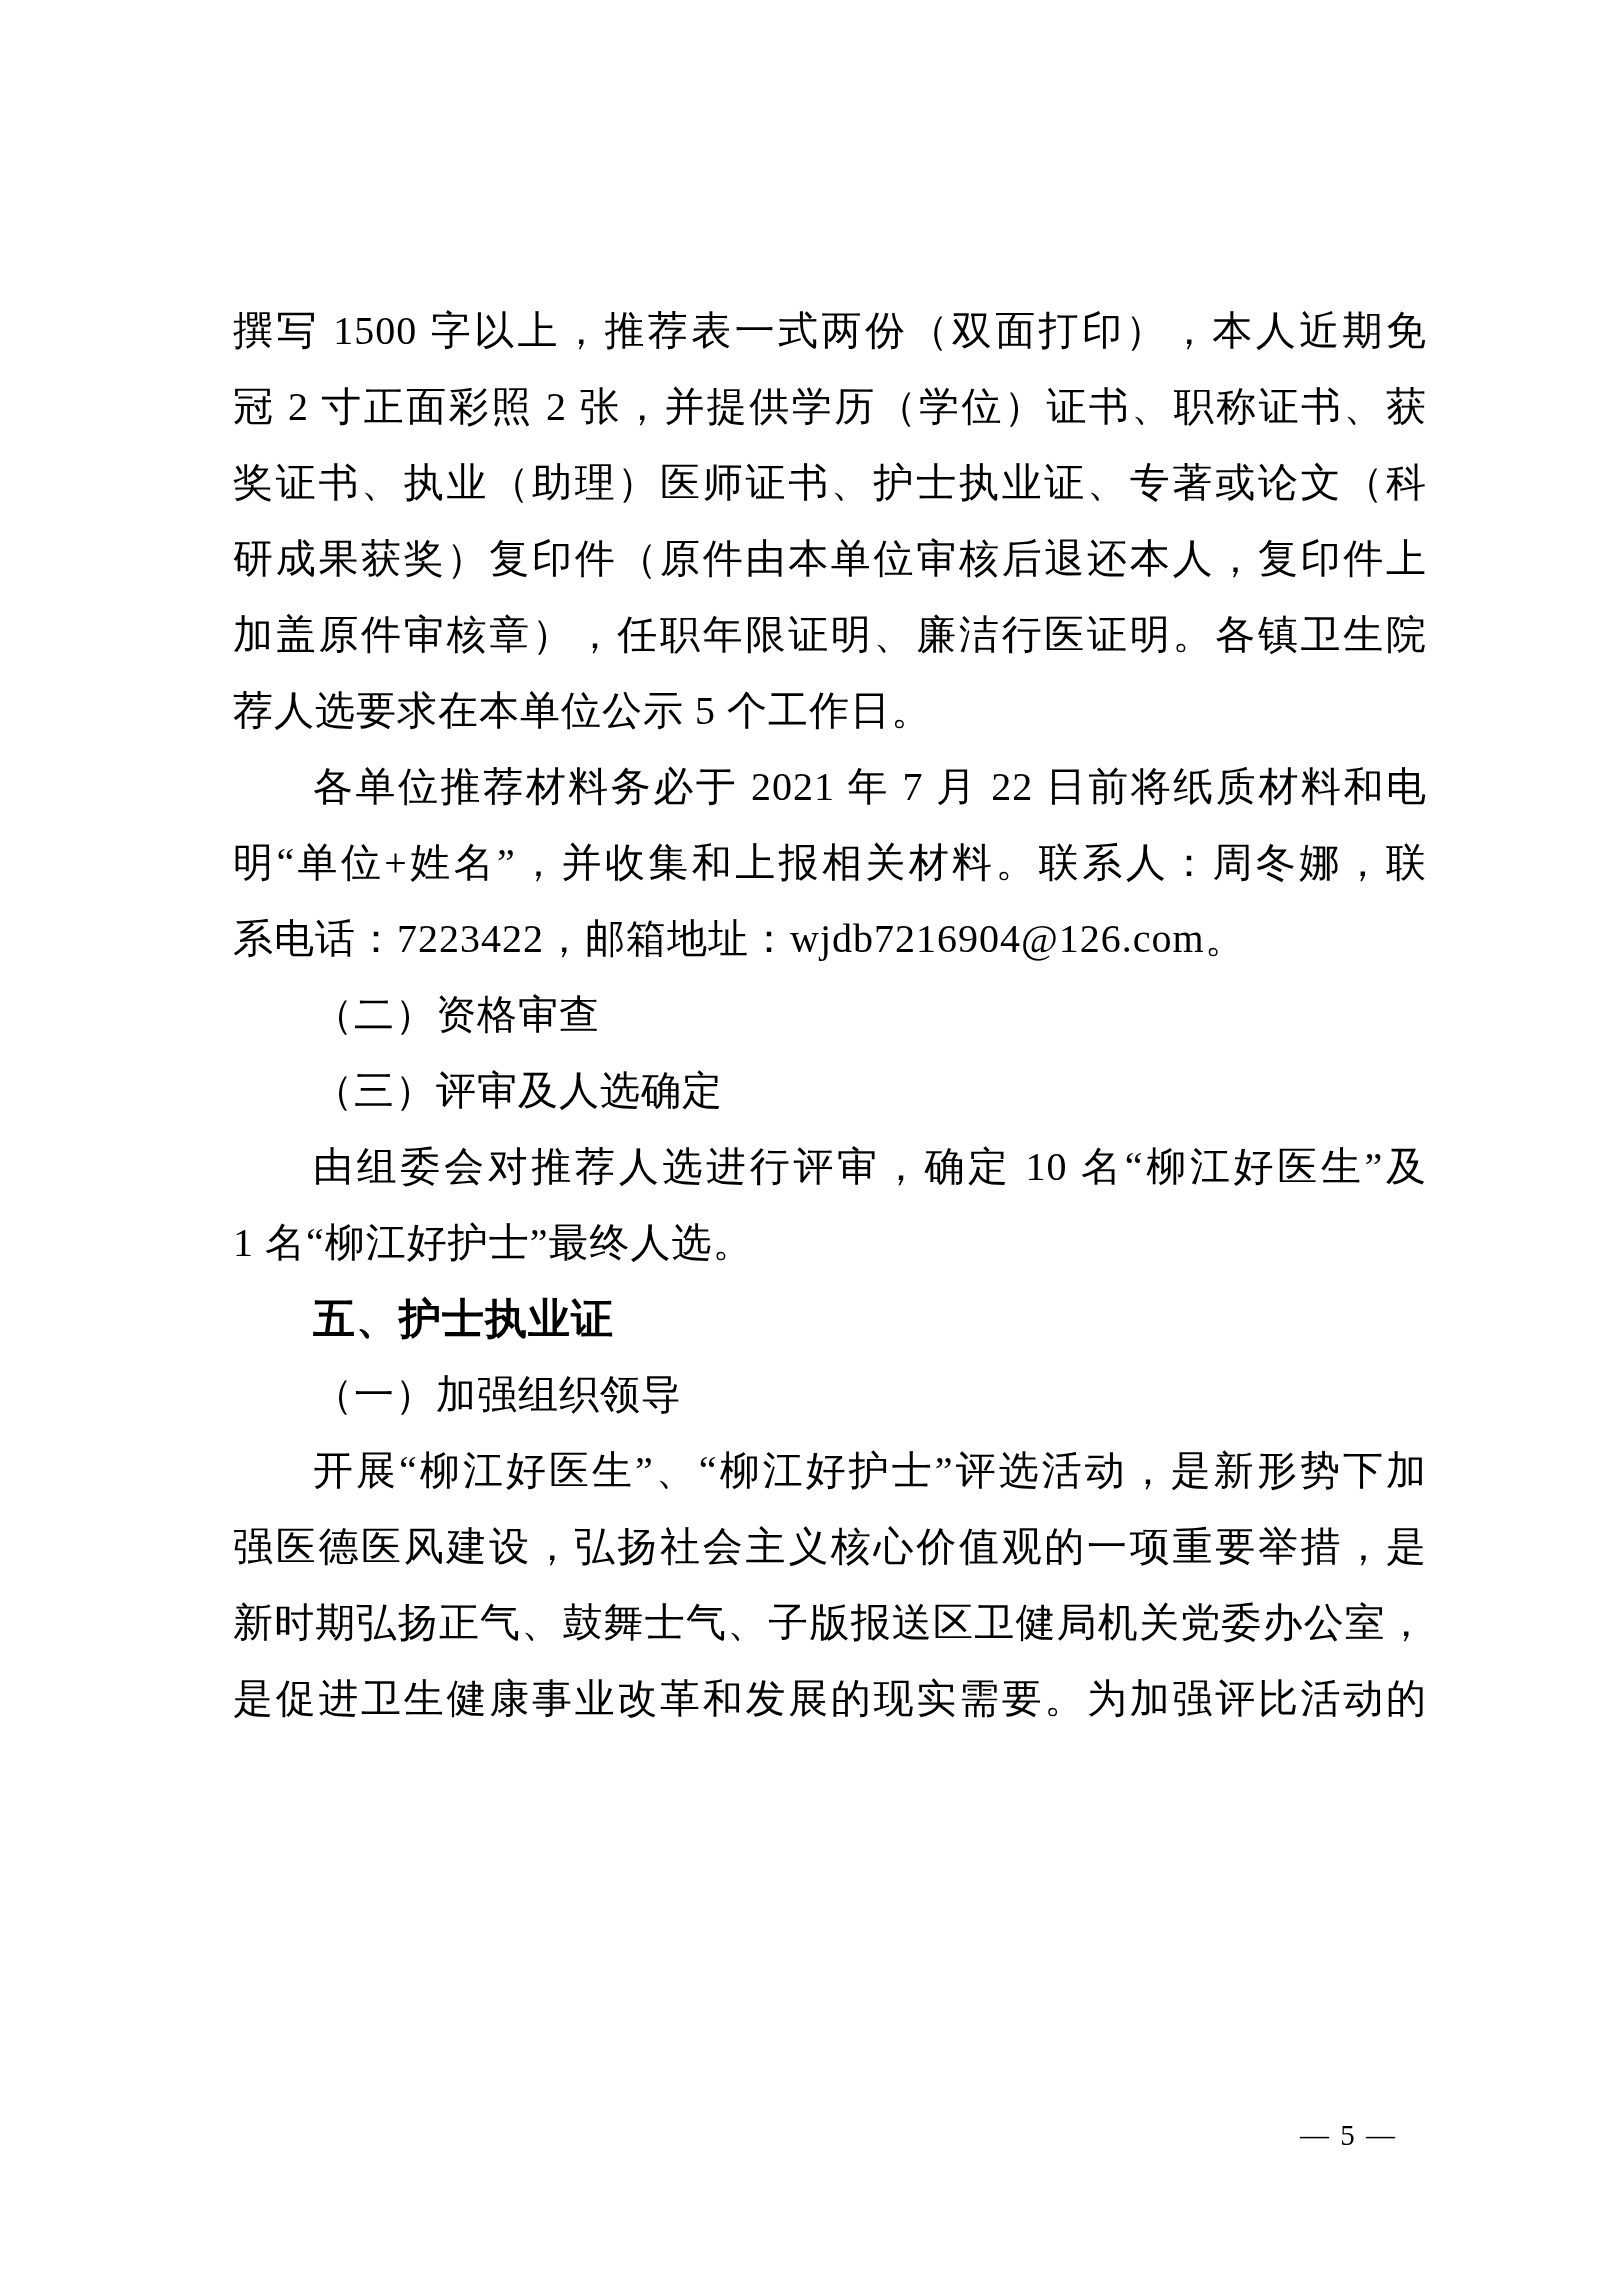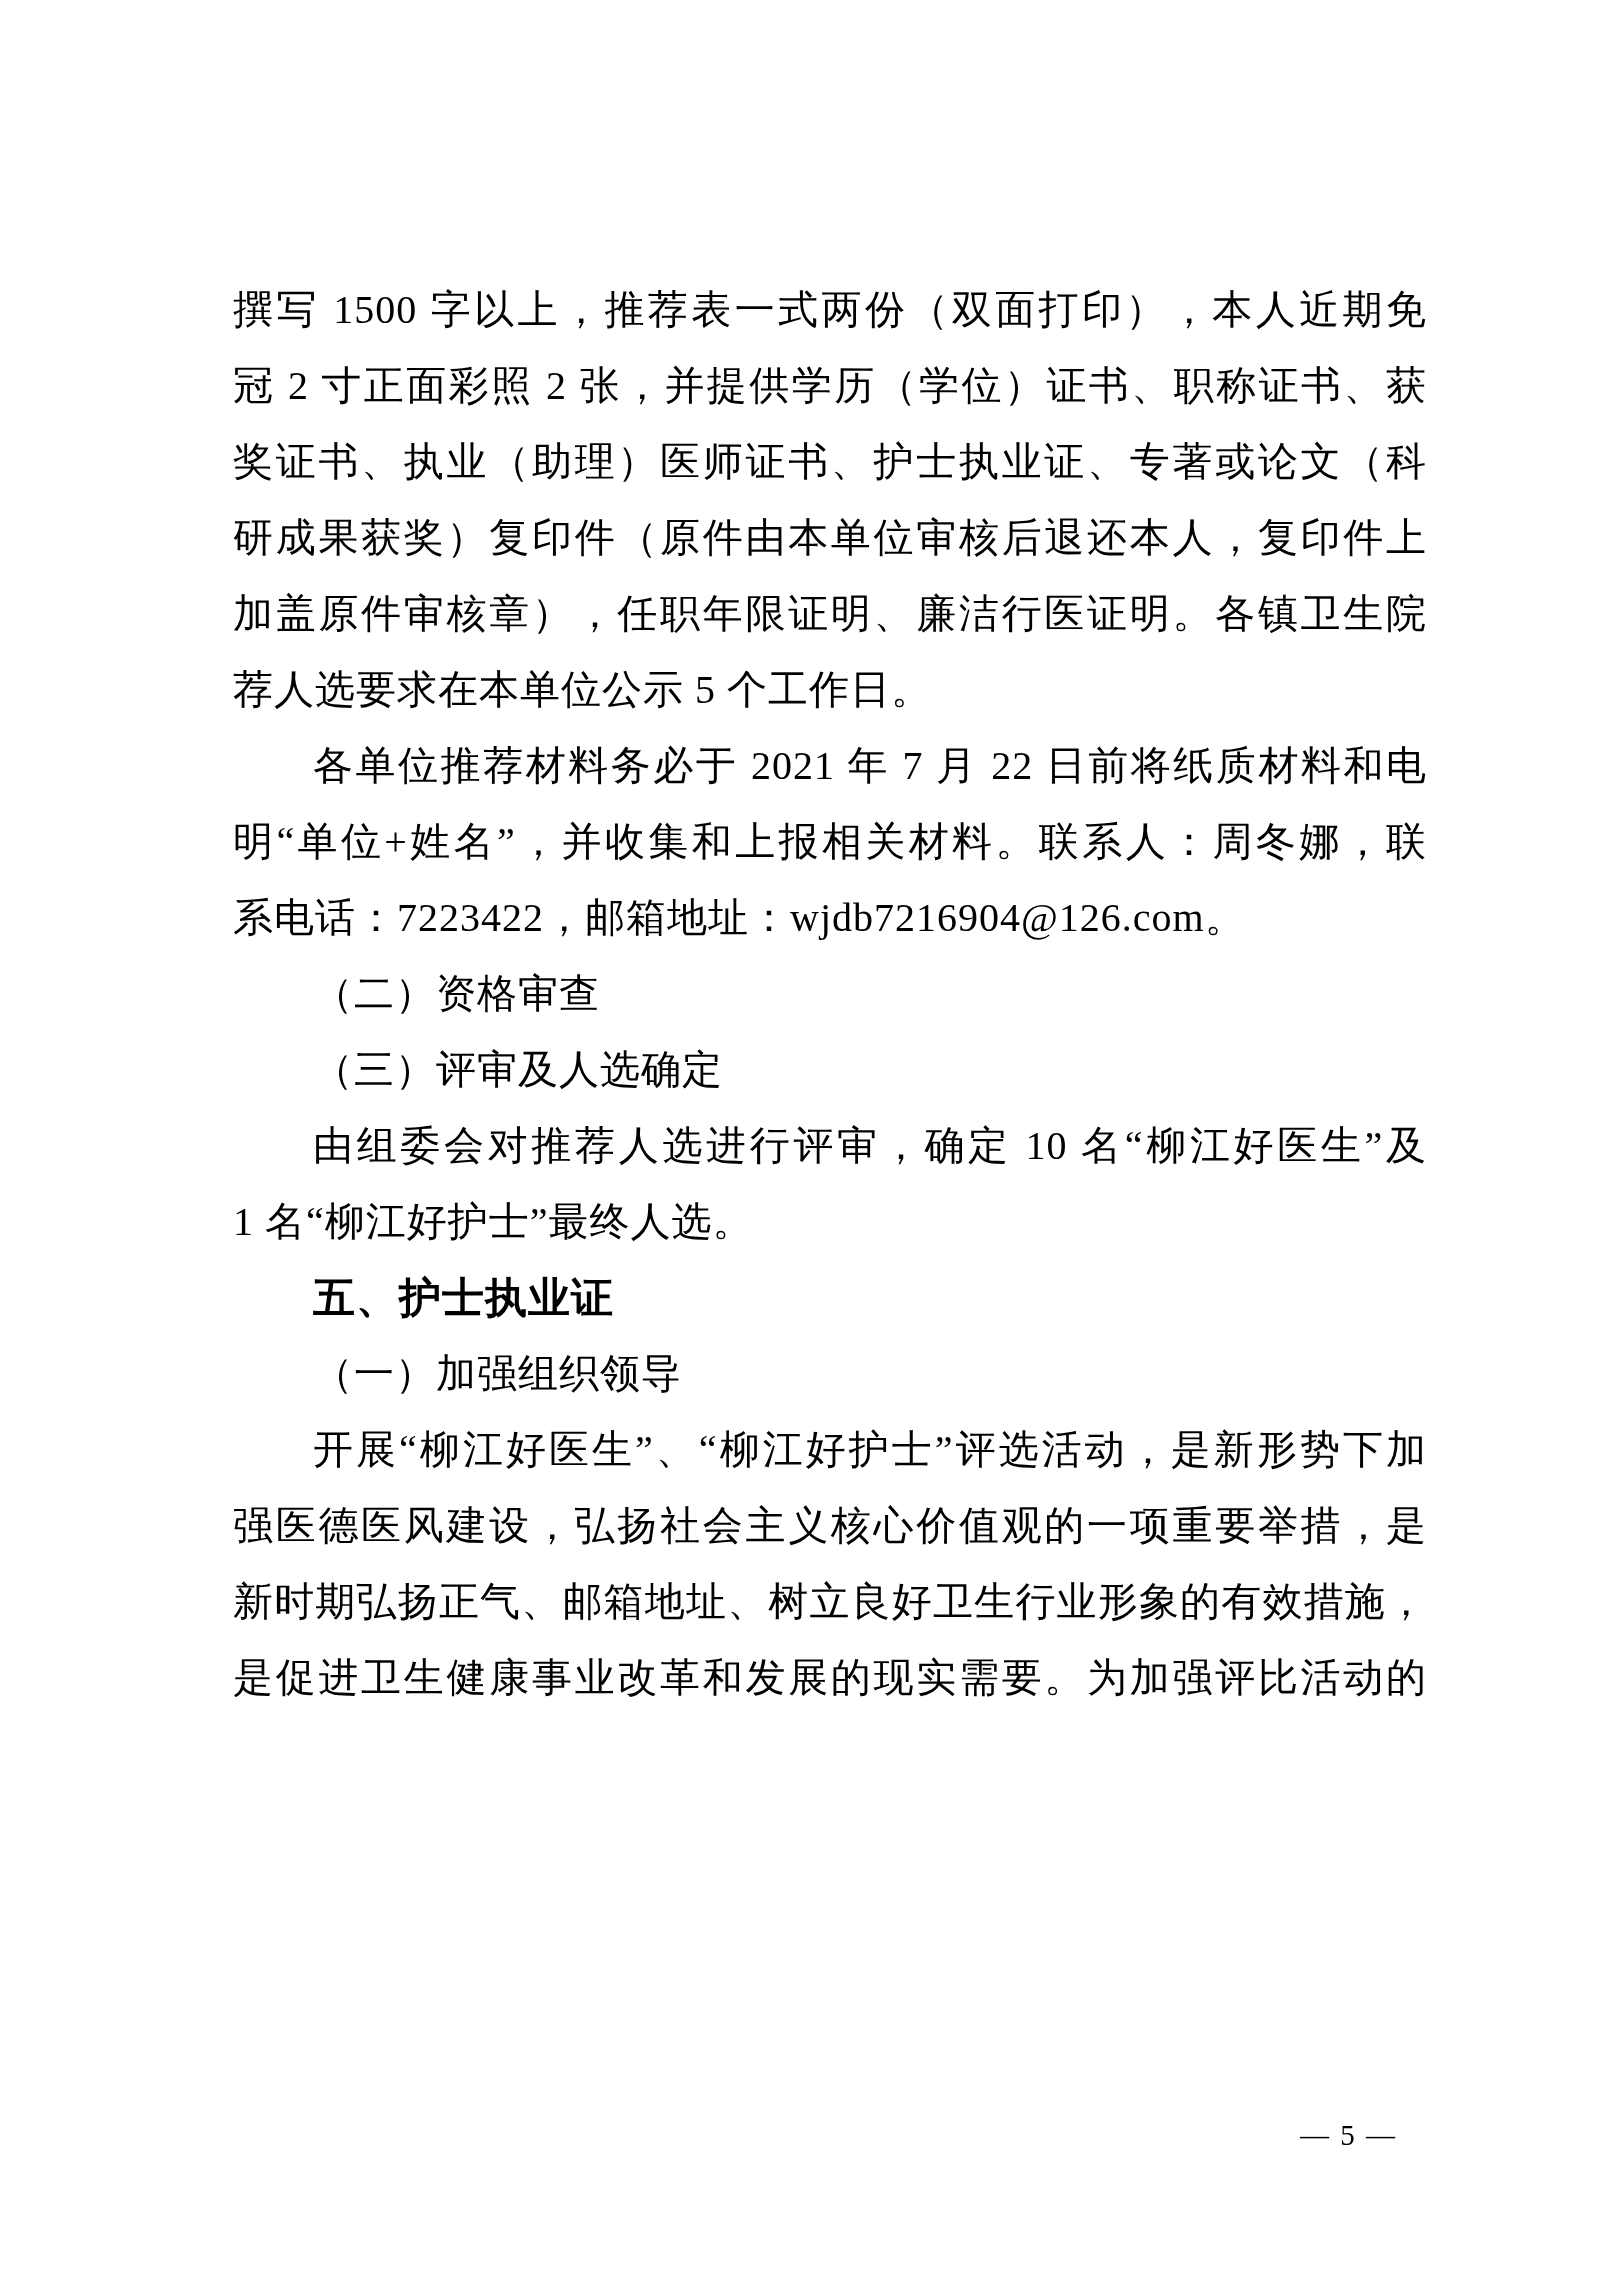--- a/index.html
+++ b/index.html
@@ -15,7 +15,7 @@
   .doc-body {
     position: absolute;
     left: 233px;
-    top: 272px;
+    top: 293px;
     width: 1194px;
   }
   .line {

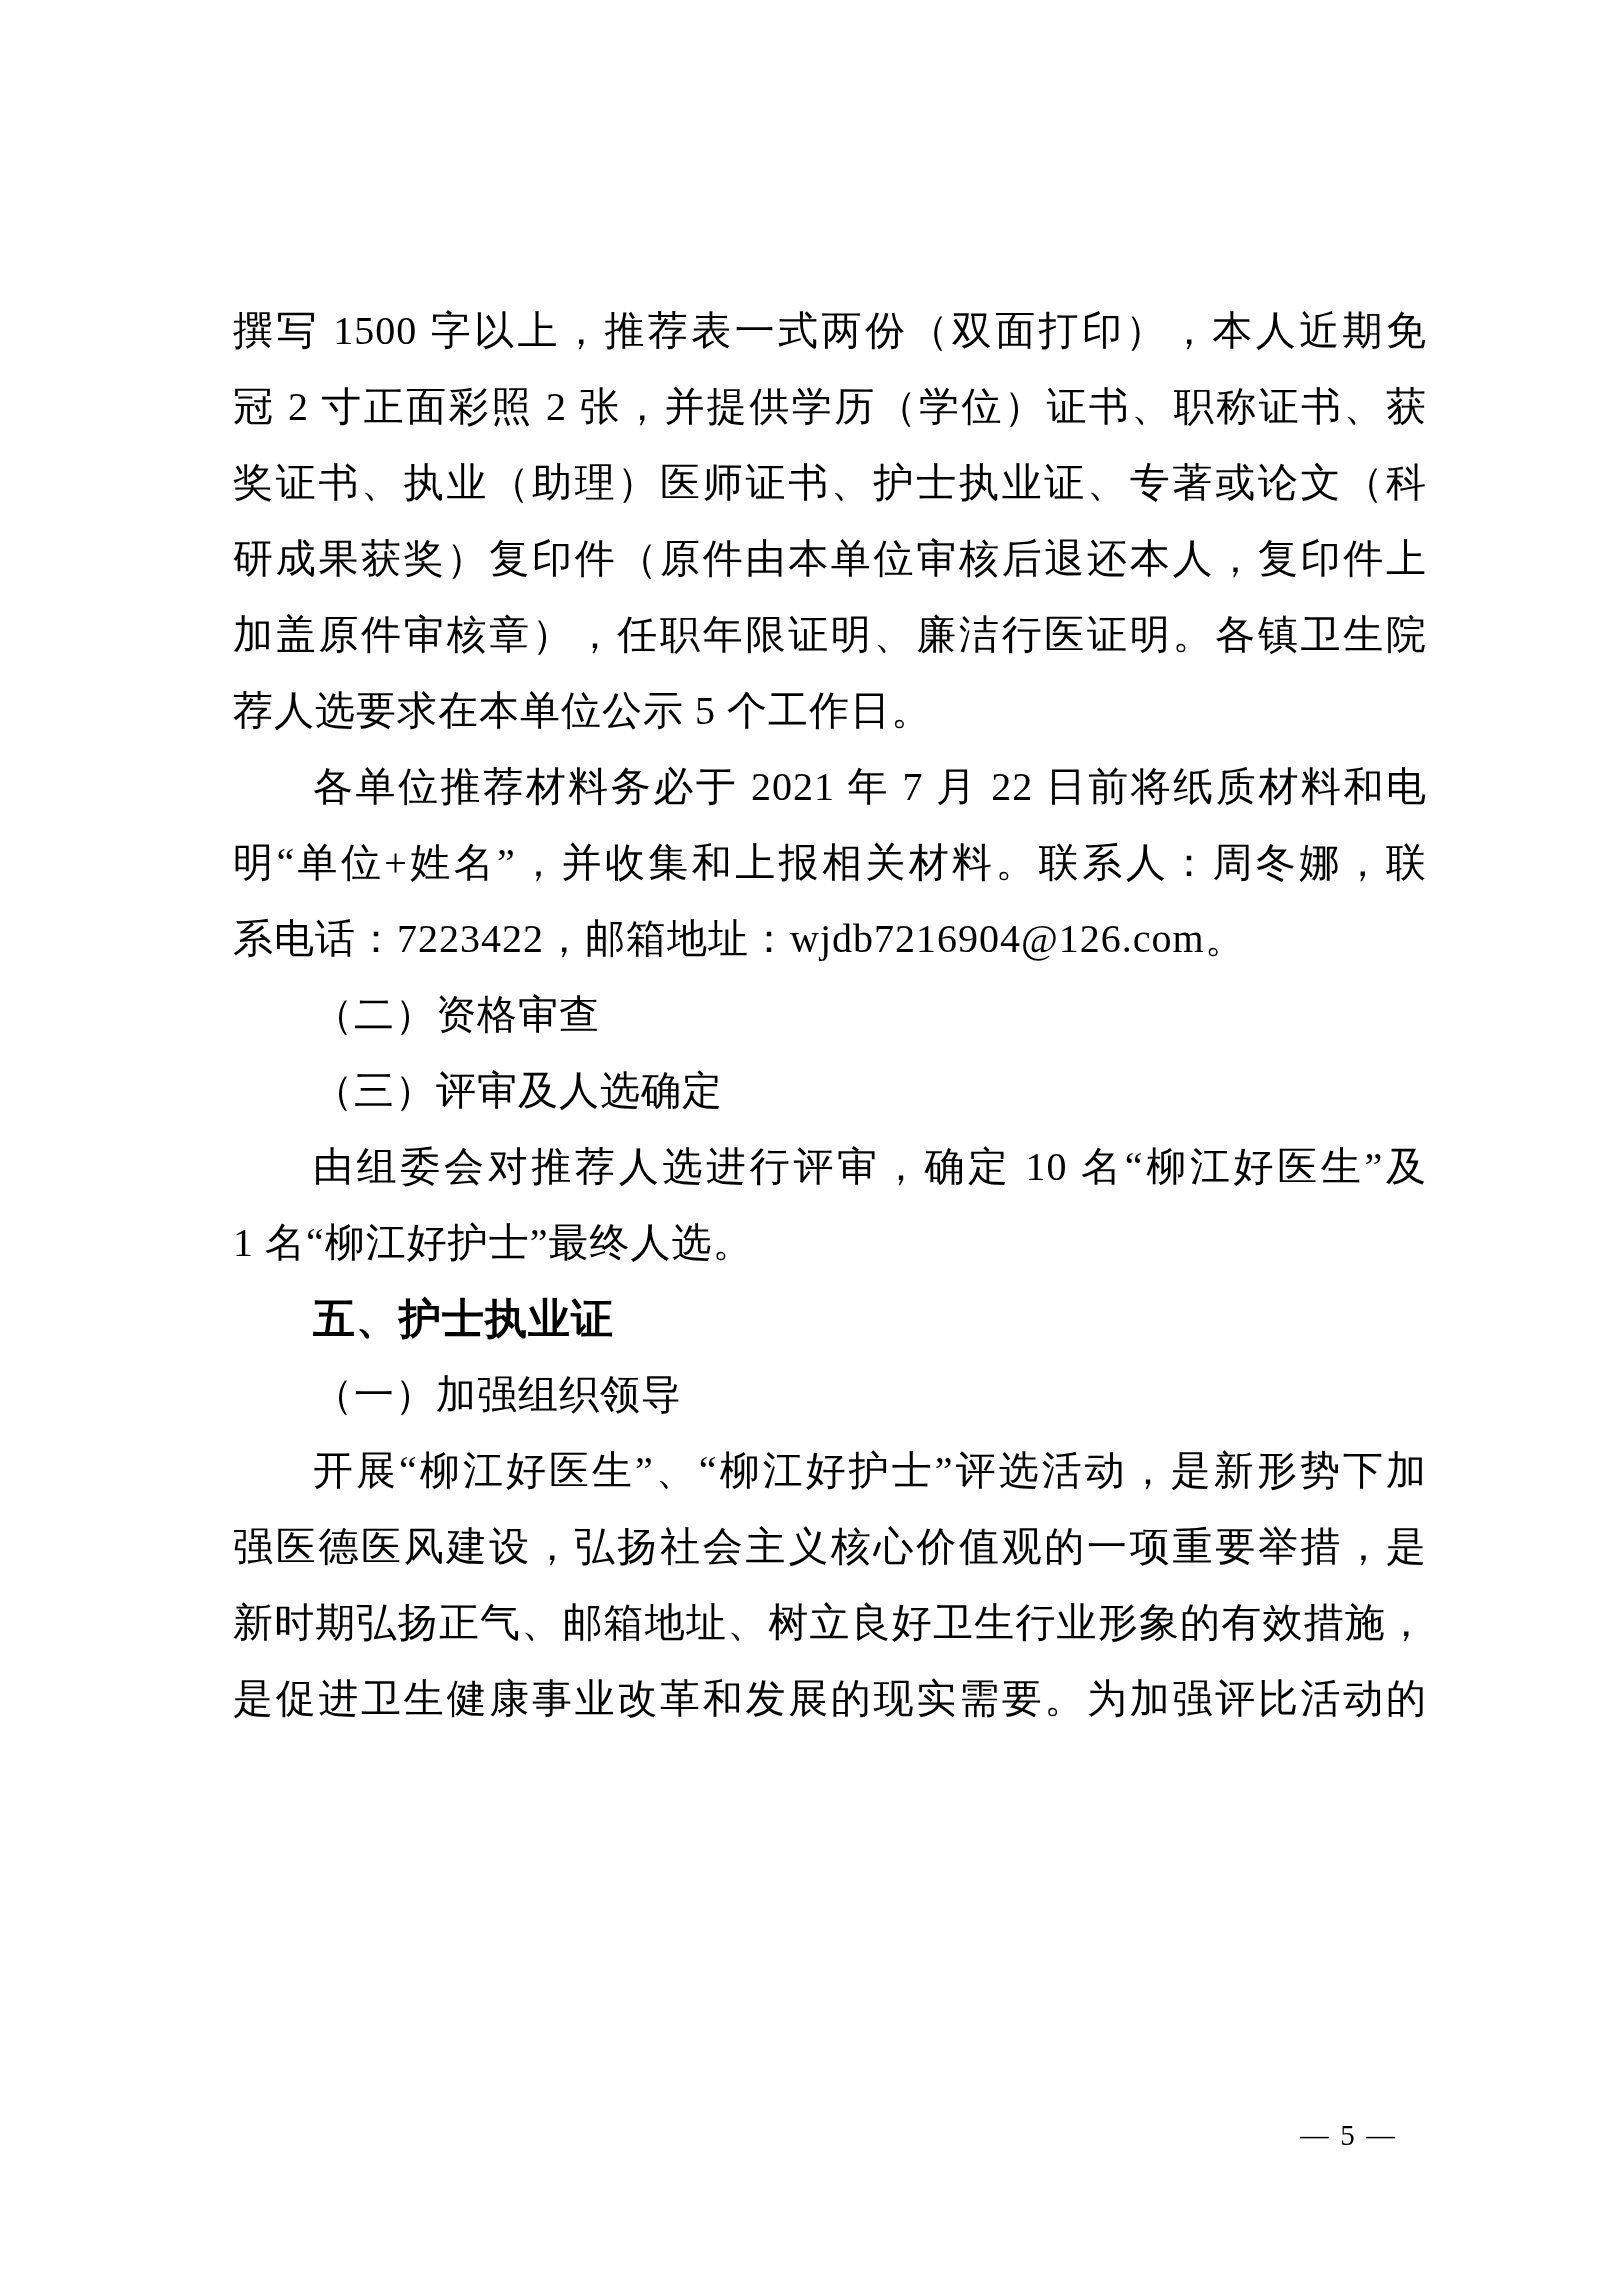--- a/index.html
+++ b/index.html
@@ -72,7 +72,7 @@
       <div class="line ind">（一）加强组织领导</div>
       <div class="line ind j">开展“柳江好医生”、“柳江好护士”评选活动，是新形势下加</div>
       <div class="line j">强医德医风建设，弘扬社会主义核心价值观的一项重要举措，是</div>
-      <div class="line j">新时期弘扬正气、邮箱地址、树立良好卫生行业形象的有效措施，</div>
+      <div class="line j">新时期弘扬正气、鼓舞士气、子版报送区卫健局机关党委办公室，</div>
       <div class="line j">是促进卫生健康事业改革和发展的现实需要。为加强评比活动的</div>
     </div>
   <div class="page-number">— 5 —</div>

